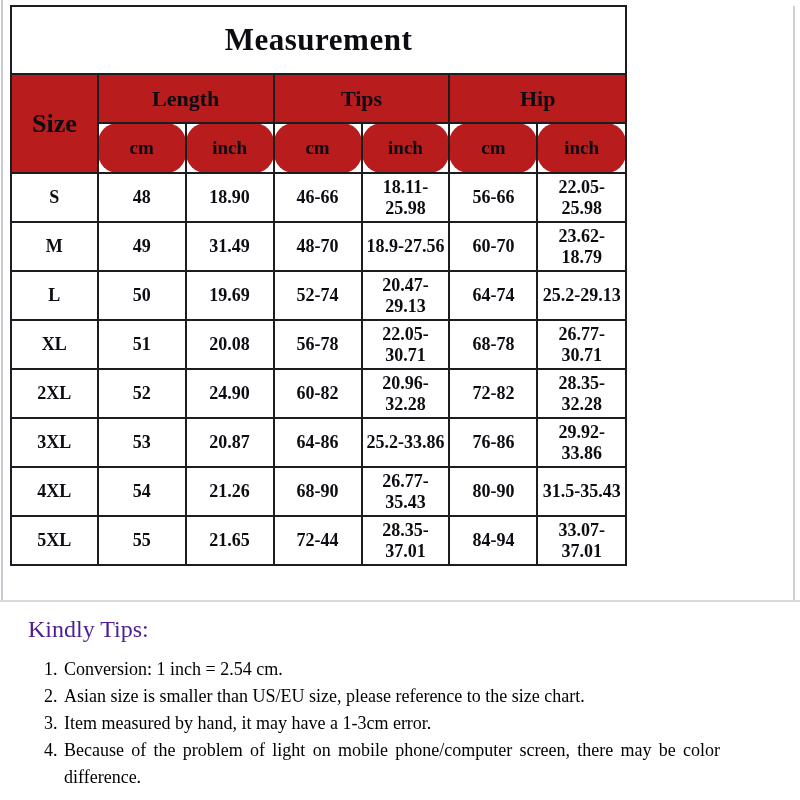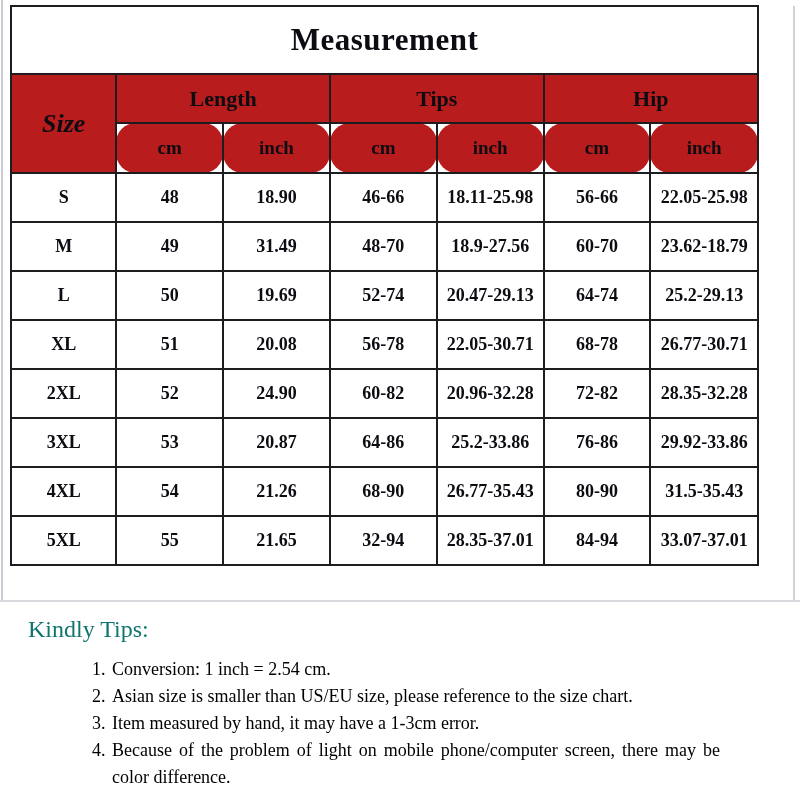--- a/index.html
+++ b/index.html
@@ -21,7 +21,7 @@
   table.size-chart {
     position: absolute;
     left: 10px; top: 5px;
-    width: 749px;
+    width: 617px;
     border-collapse: collapse;
     table-layout: fixed;
     background: #ffffff;

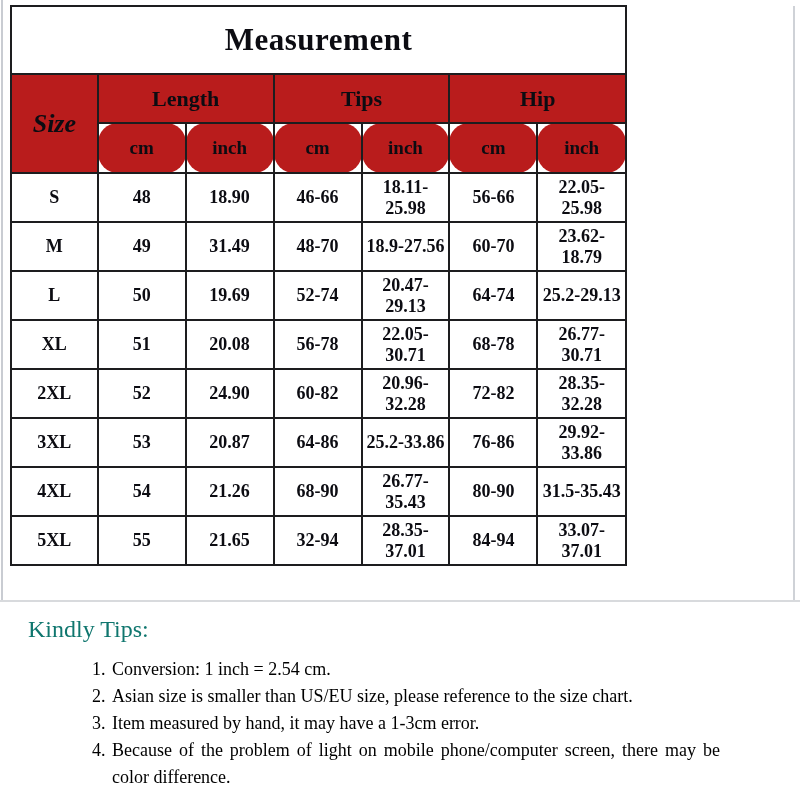--- a/index.html
+++ b/index.html
@@ -41,7 +41,7 @@
     letter-spacing: 0.5px;
   }
   .hdr { background: #b91c1c; font-weight: bold; }
-  .size-th   { font-size: 26px; font-style: italic; }
+  .size-th   { font-size: 26px; }
   .group-th  { height: 49px; font-size: 22px; }
   .sub-th    { height: 50px; font-size: 19px; border-radius: 20px; }
   .data-row td { height: 49px; font-size: 18px; font-weight: bold; }

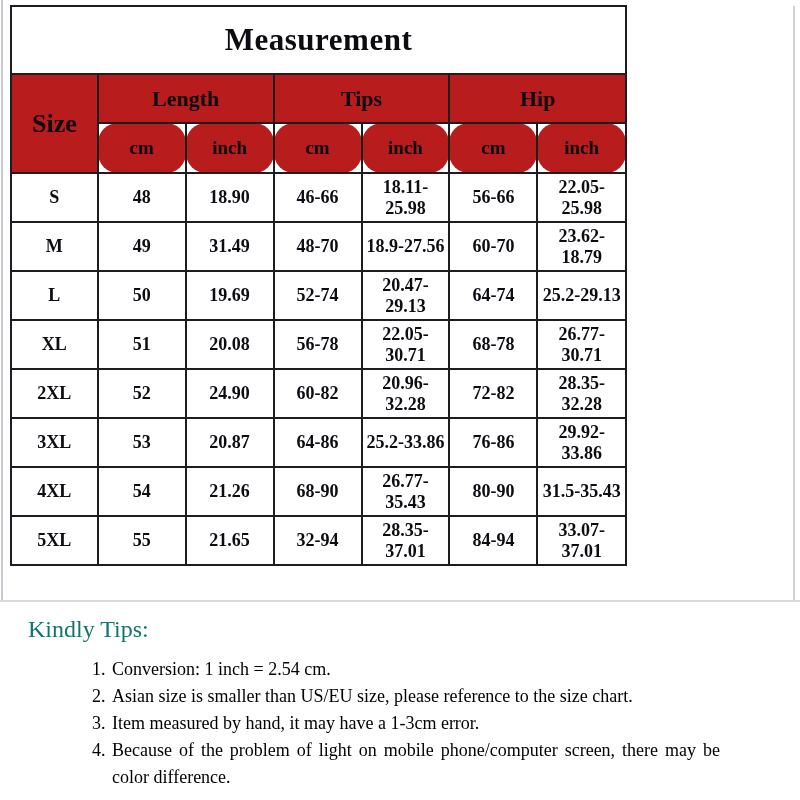--- a/index.html
+++ b/index.html
@@ -174,7 +174,7 @@
       <td class="size-cell">5XL</td>
       <td>55</td>
       <td>21.65</td>
-      <td>32-94</td>
+      <td>72-44</td>
       <td>28.35-37.01</td>
       <td>84-94</td>
       <td>33.07-37.01</td>

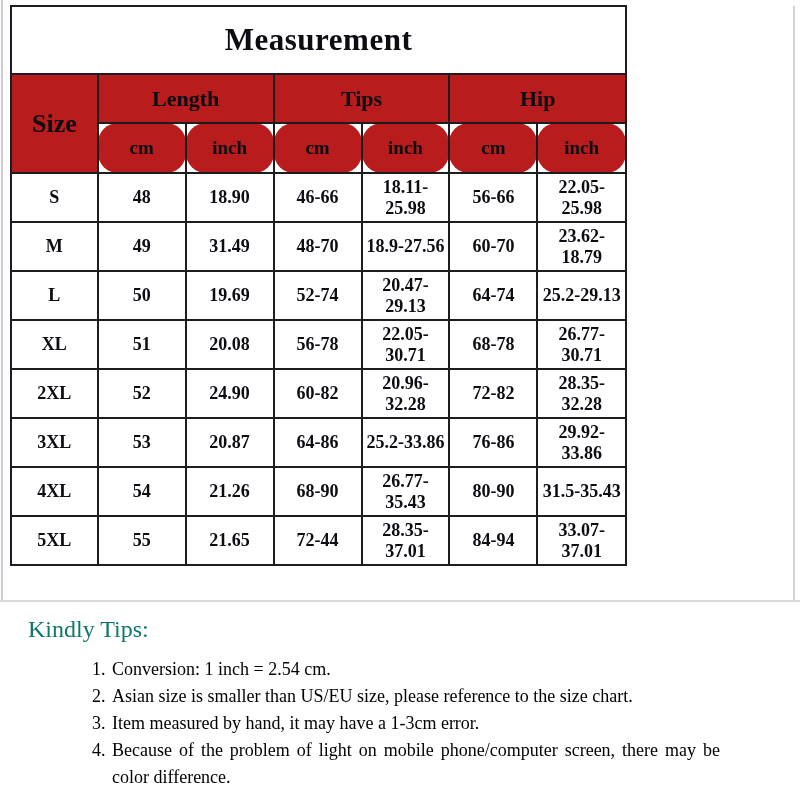--- a/index.html
+++ b/index.html
@@ -56,7 +56,7 @@
     font-size: 24px;
     font-weight: normal;
     margin: 0;
-    color: #0f766e;
+    color: #4c1d95;
   }
   .tips-list {
     margin: 13px 0 0 0;

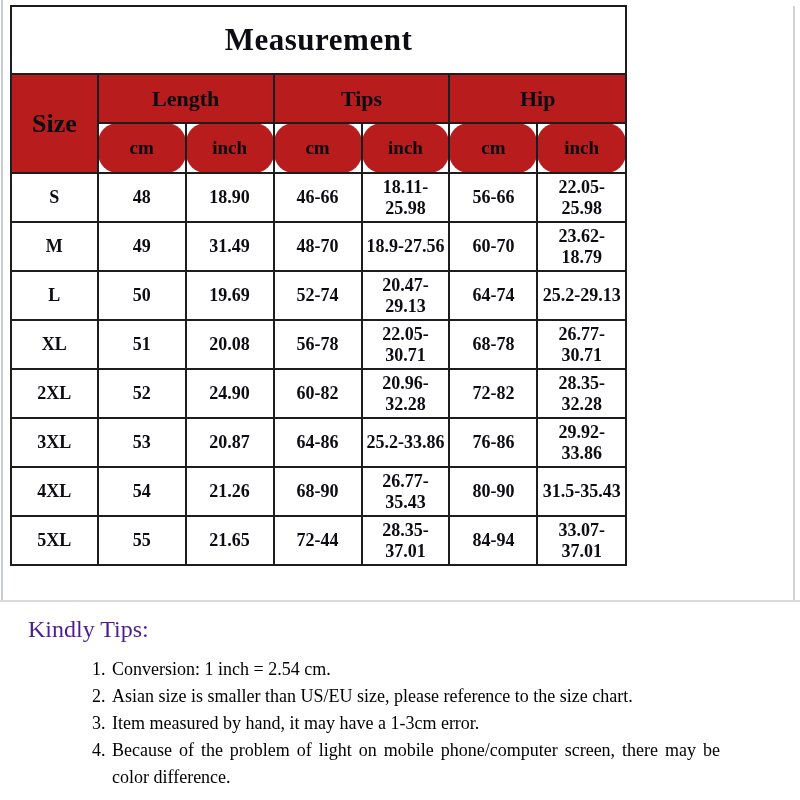--- a/index.html
+++ b/index.html
@@ -68,7 +68,6 @@
   .tips-list li {
     text-align: justify;
     padding-left: 2px;
-    margin-left: 48px;
   }
 </style>
 </head>

